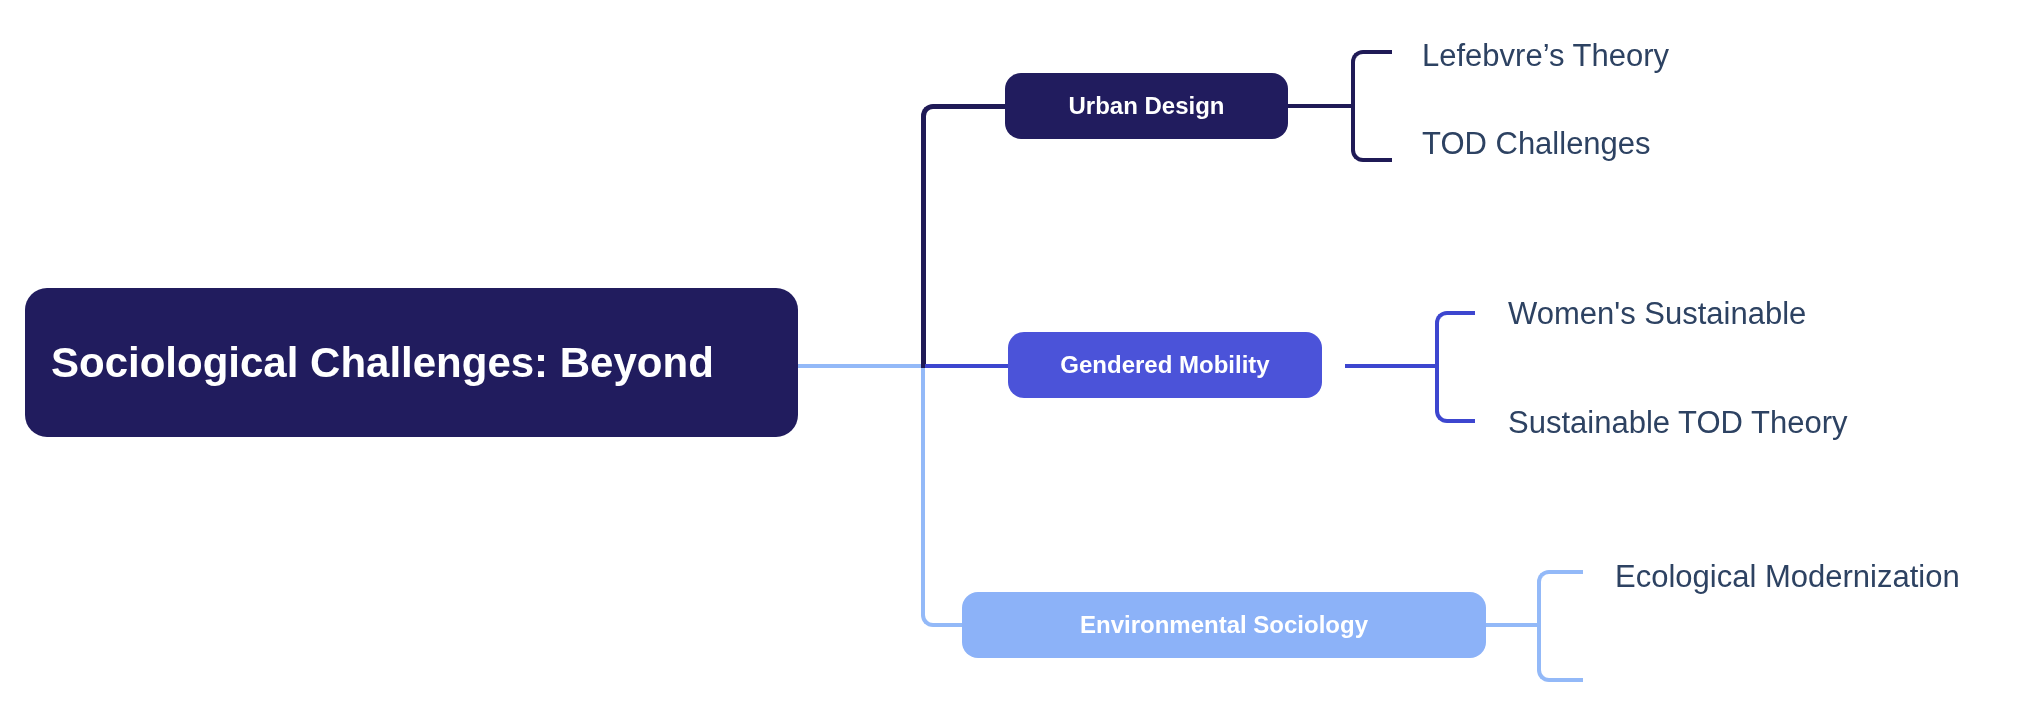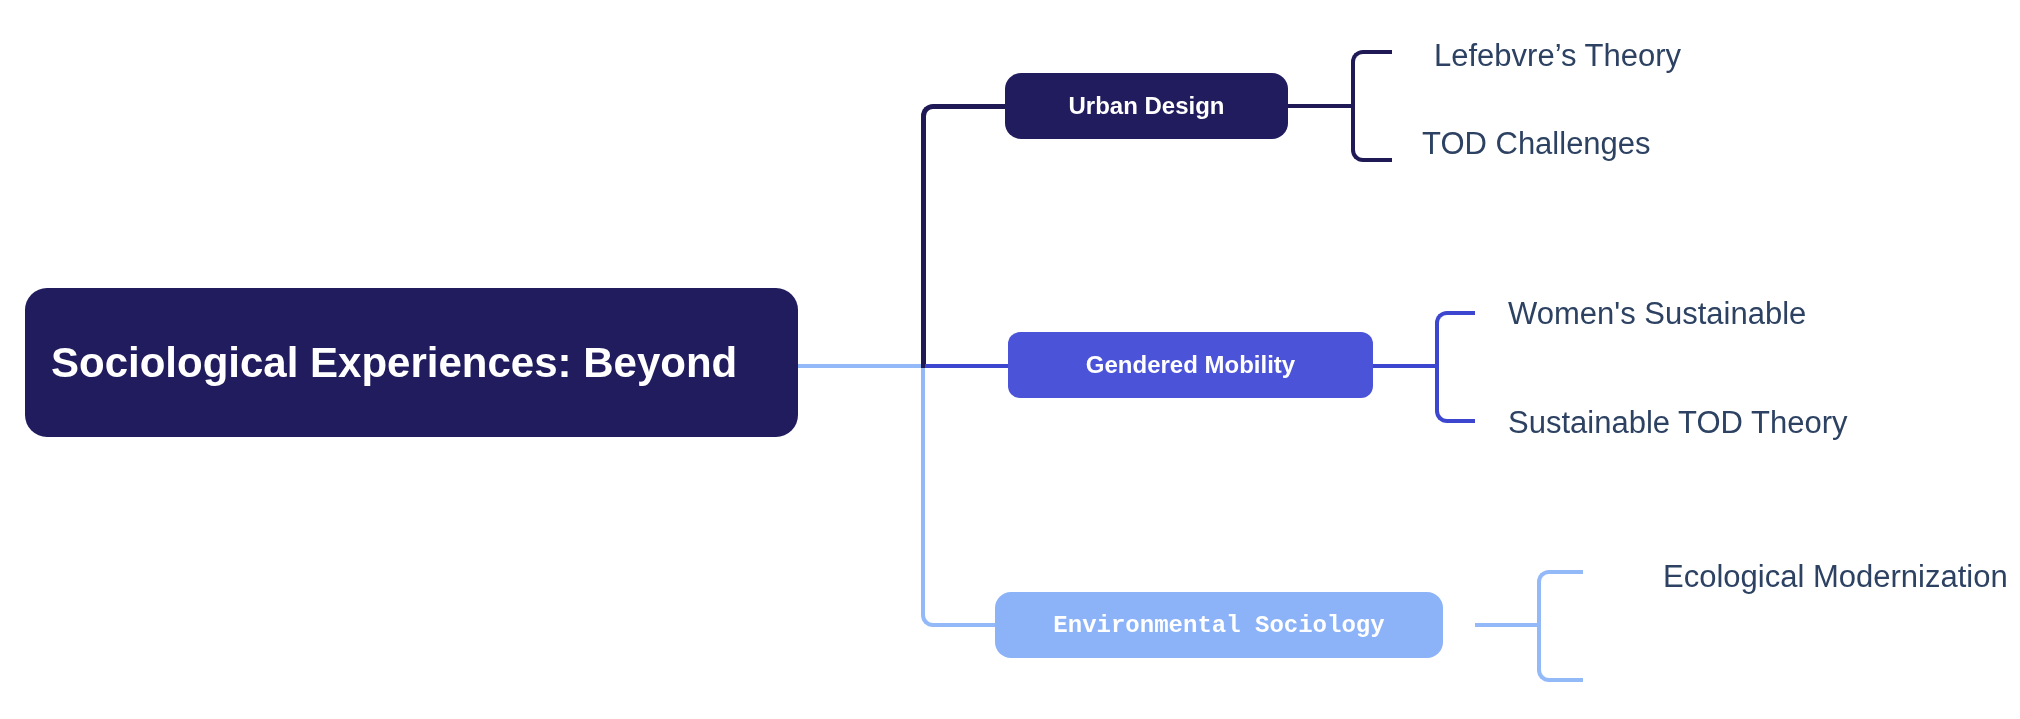--- a/index.html
+++ b/index.html
@@ -66,7 +66,7 @@
   .br-env-bottom { left: 1537px; top: 625px; width: 46px; height: 57px; border-color: var(--lightblueLine); }
 
   
-  .t-lefebvre { left: 1422px; top: 36px; margin-left: 12px; }
+  .t-lefebvre { left: 1422px; top: 36px; }
   .t-tod      { left: 1422px; top: 124px; }
   .t-women    { left: 1508px; top: 294px; }
   .t-sustain  { left: 1508px; top: 403px; }

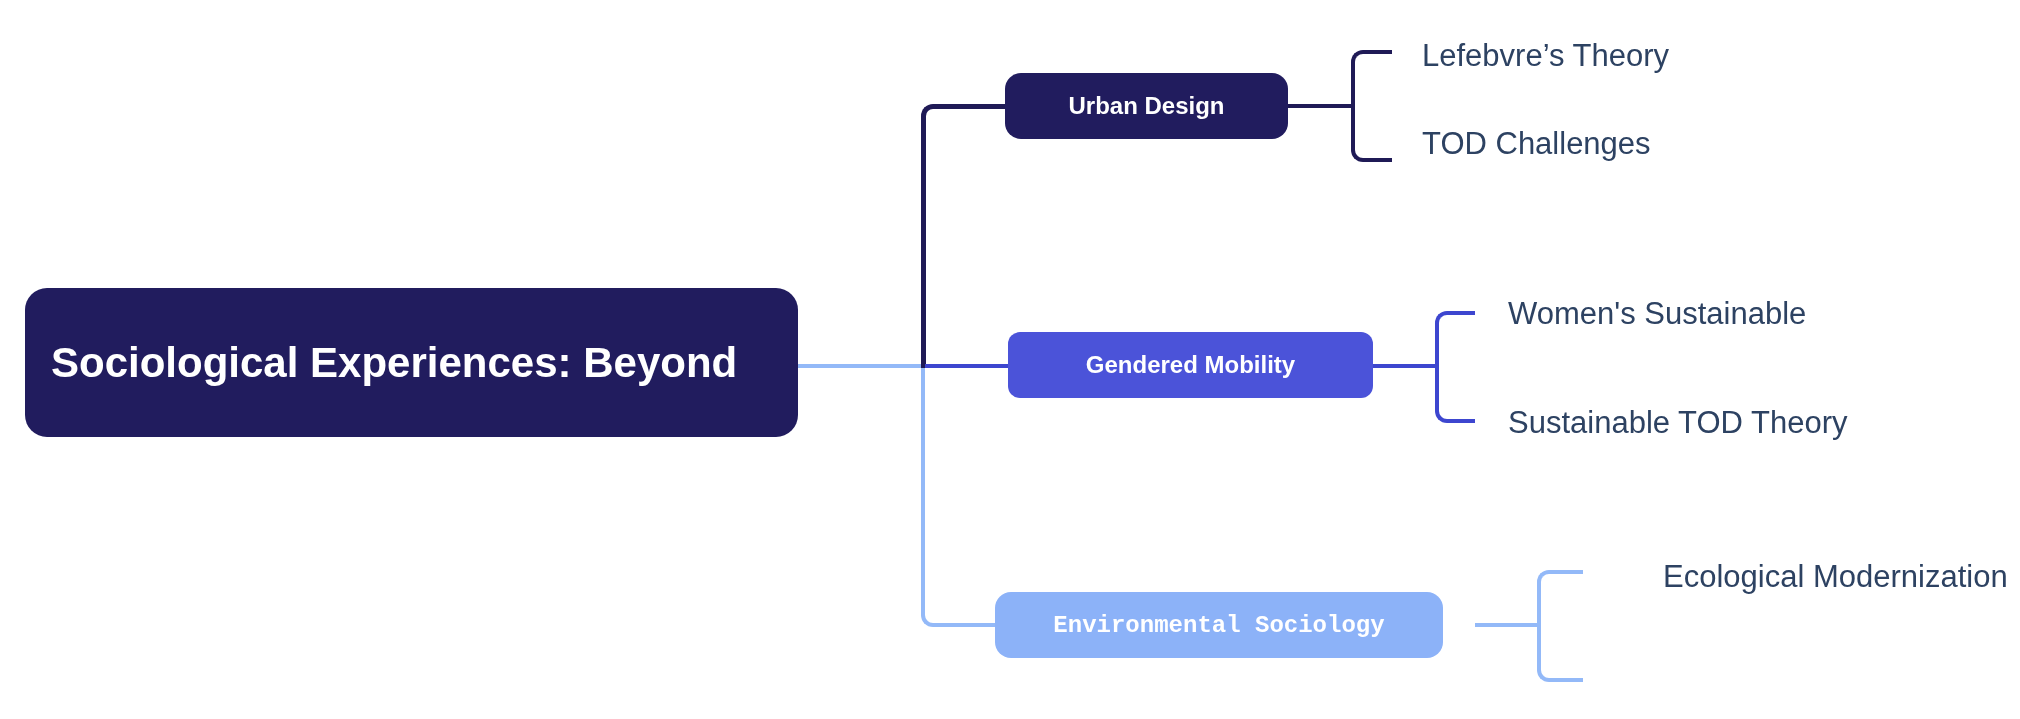--- a/index.html
+++ b/index.html
@@ -96,7 +96,7 @@
 
   <div class="node root-node">
     <div>
-      <span class="line">Sociological Experiences: Beyond</span>
+      <span class="line">Sociological Challenges: Beyond</span>
     </div>
   </div>
 

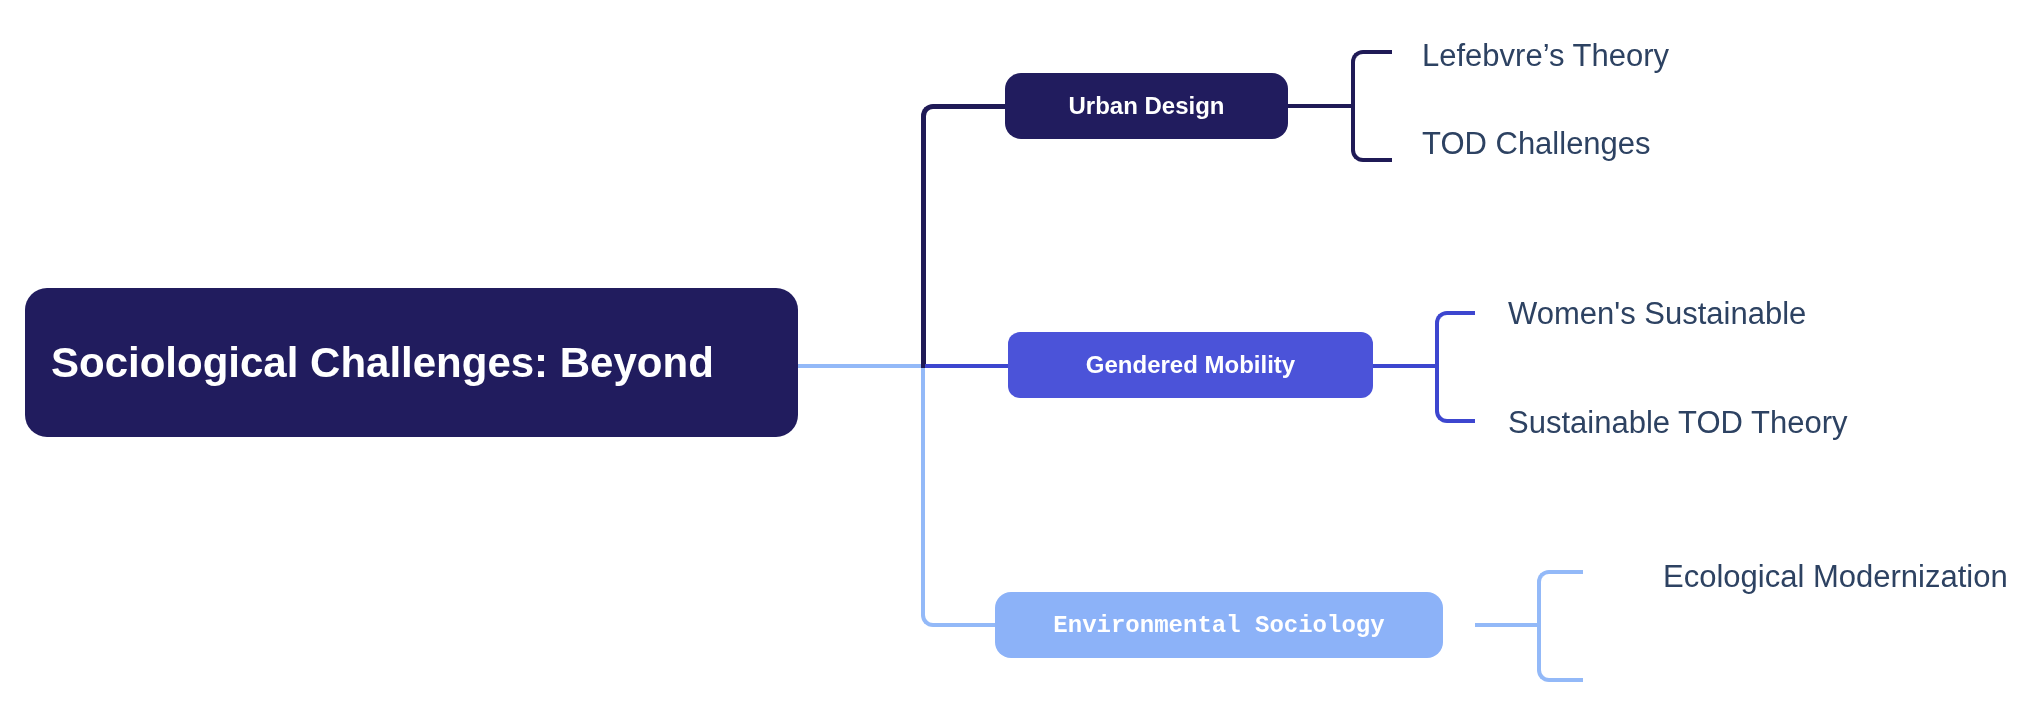--- a/index.html
+++ b/index.html
@@ -21,7 +21,7 @@
 
   .branch-node { height: 66px; border-radius: 16px; font-size: 24px; white-space: nowrap; }
   .branch-urban   { left: 1005px; top: 73px;  width: 283px; background: var(--navy); }
-  .branch-gender  { left: 1008px; top: 332px; width: 365px; background: var(--indigo); border-radius: 12px; }
+  .branch-gender  { left: 1008px; top: 332px; width: 314px; background: var(--indigo); }
   .branch-env     { left: 995px;  top: 592px; width: 448px; background: var(--lightblue); font-family: Liberation Mono, monospace; }
 
   

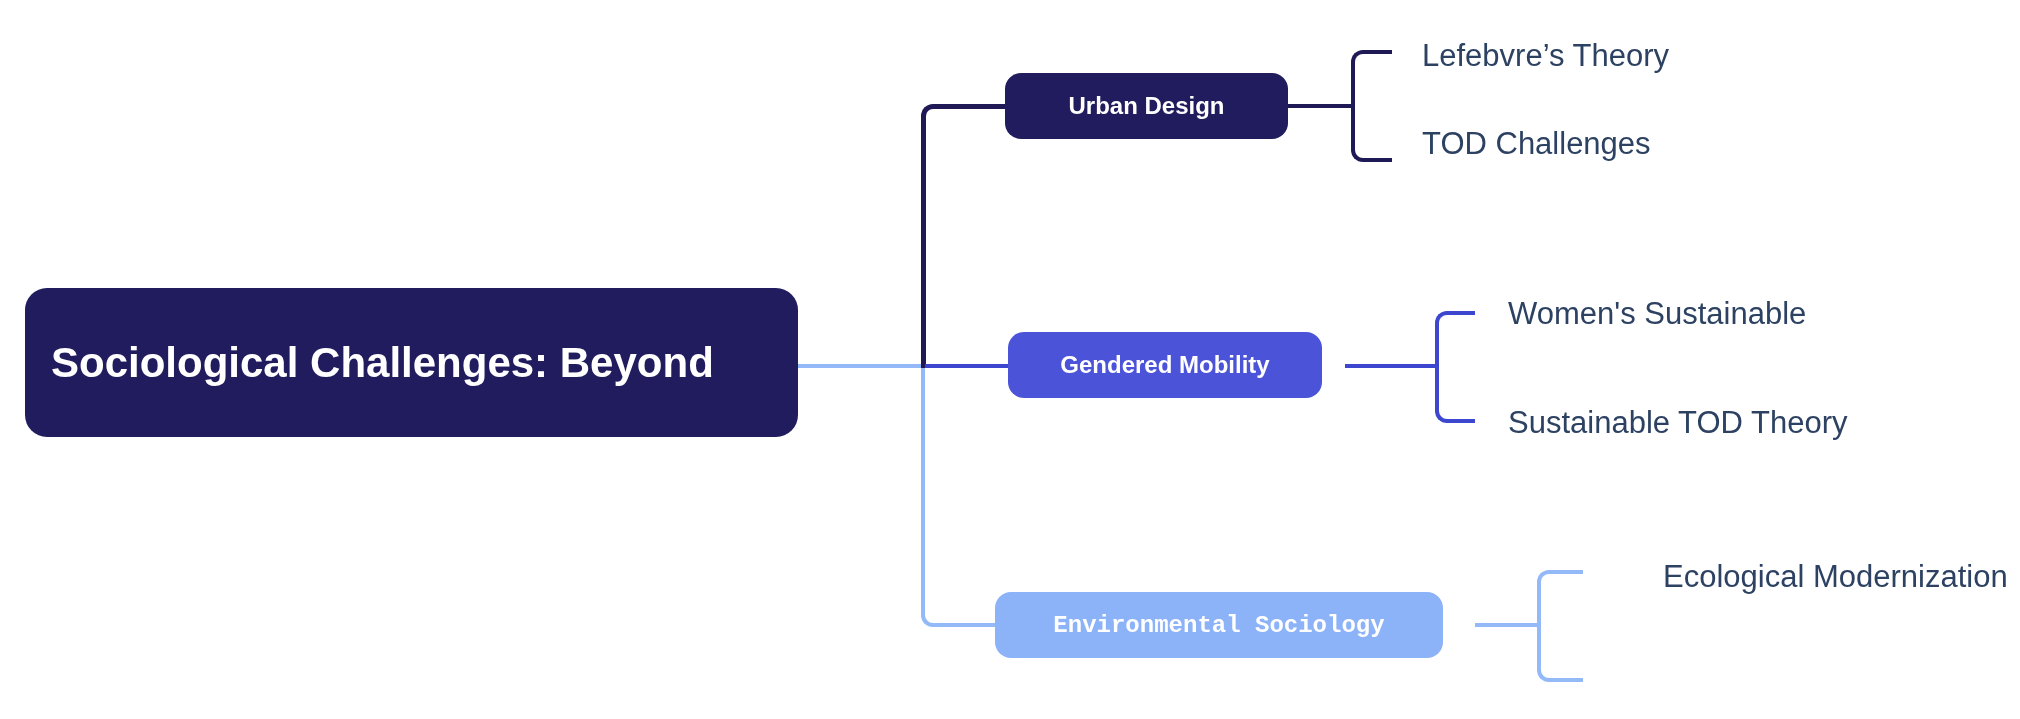--- a/index.html
+++ b/index.html
@@ -70,7 +70,7 @@
   .t-tod      { left: 1422px; top: 124px; }
   .t-women    { left: 1508px; top: 294px; }
   .t-sustain  { left: 1508px; top: 403px; }
-  .t-eco      { left: 1615px; top: 557px; margin-left: 48px; }
+  .t-eco      { left: 1615px; top: 557px; }
   .t-cities   { left: 1615px; top: 664px; }
 </style>
 </head>

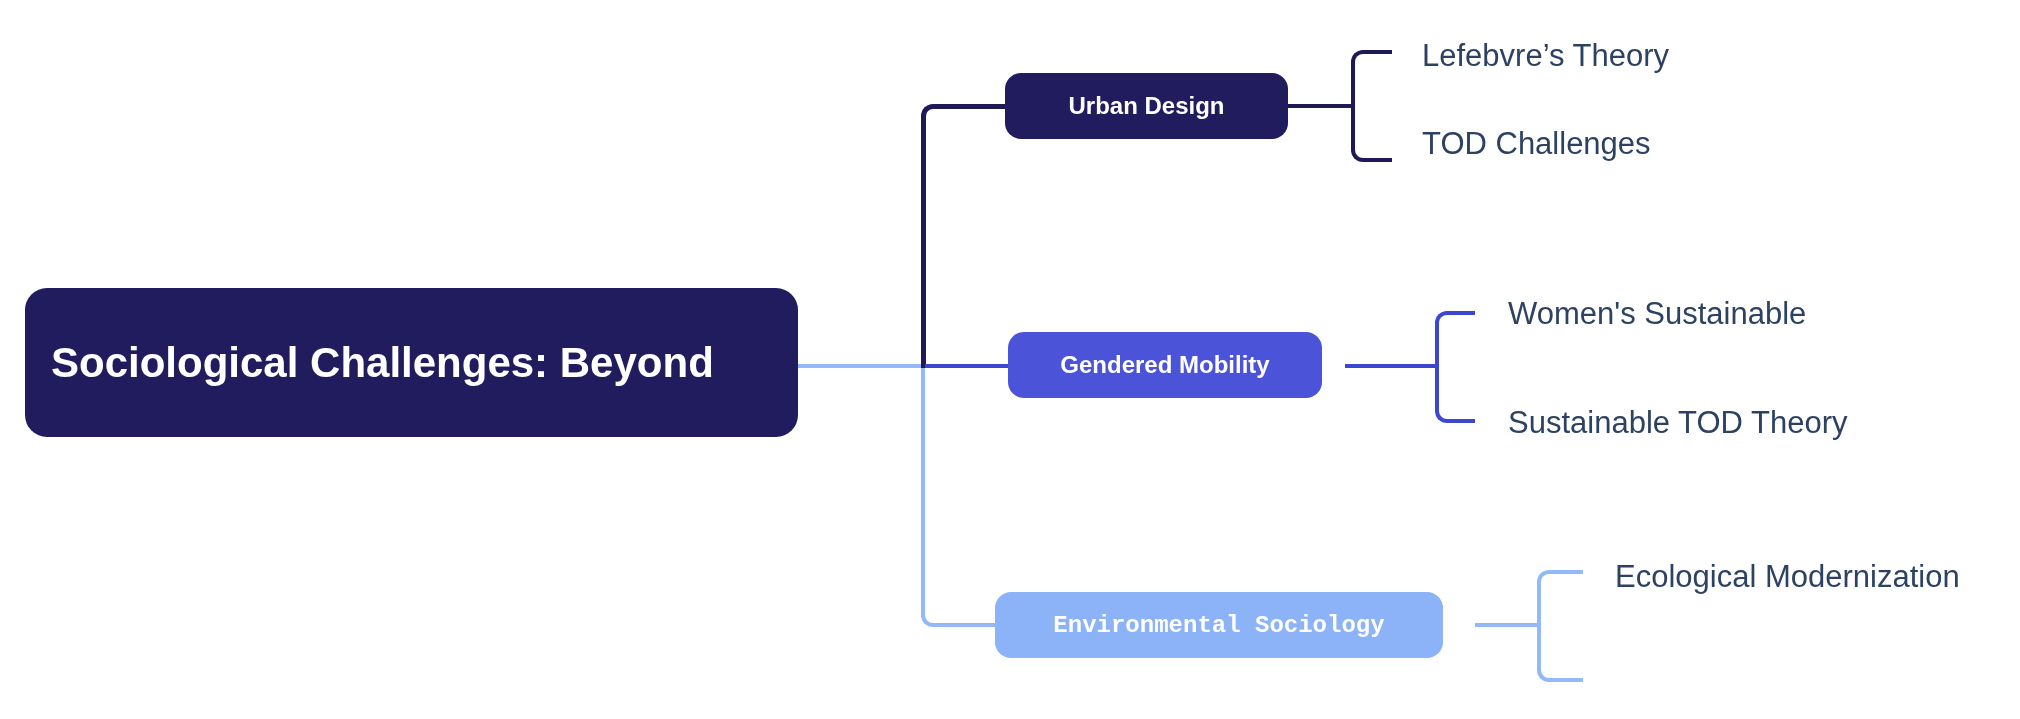--- a/index.html
+++ b/index.html
@@ -22,7 +22,7 @@
   .branch-node { height: 66px; border-radius: 16px; font-size: 24px; white-space: nowrap; }
   .branch-urban   { left: 1005px; top: 73px;  width: 283px; background: var(--navy); }
   .branch-gender  { left: 1008px; top: 332px; width: 314px; background: var(--indigo); }
-  .branch-env     { left: 995px;  top: 592px; width: 448px; background: var(--lightblue); font-family: Liberation Mono, monospace; }
+  .branch-env     { left: 962px;  top: 592px; width: 524px; background: var(--lightblue); }
 
   
   .child-label { position: absolute; font-size: 31px; color: var(--childText); white-space: nowrap; line-height: 40px; cursor: pointer; }

